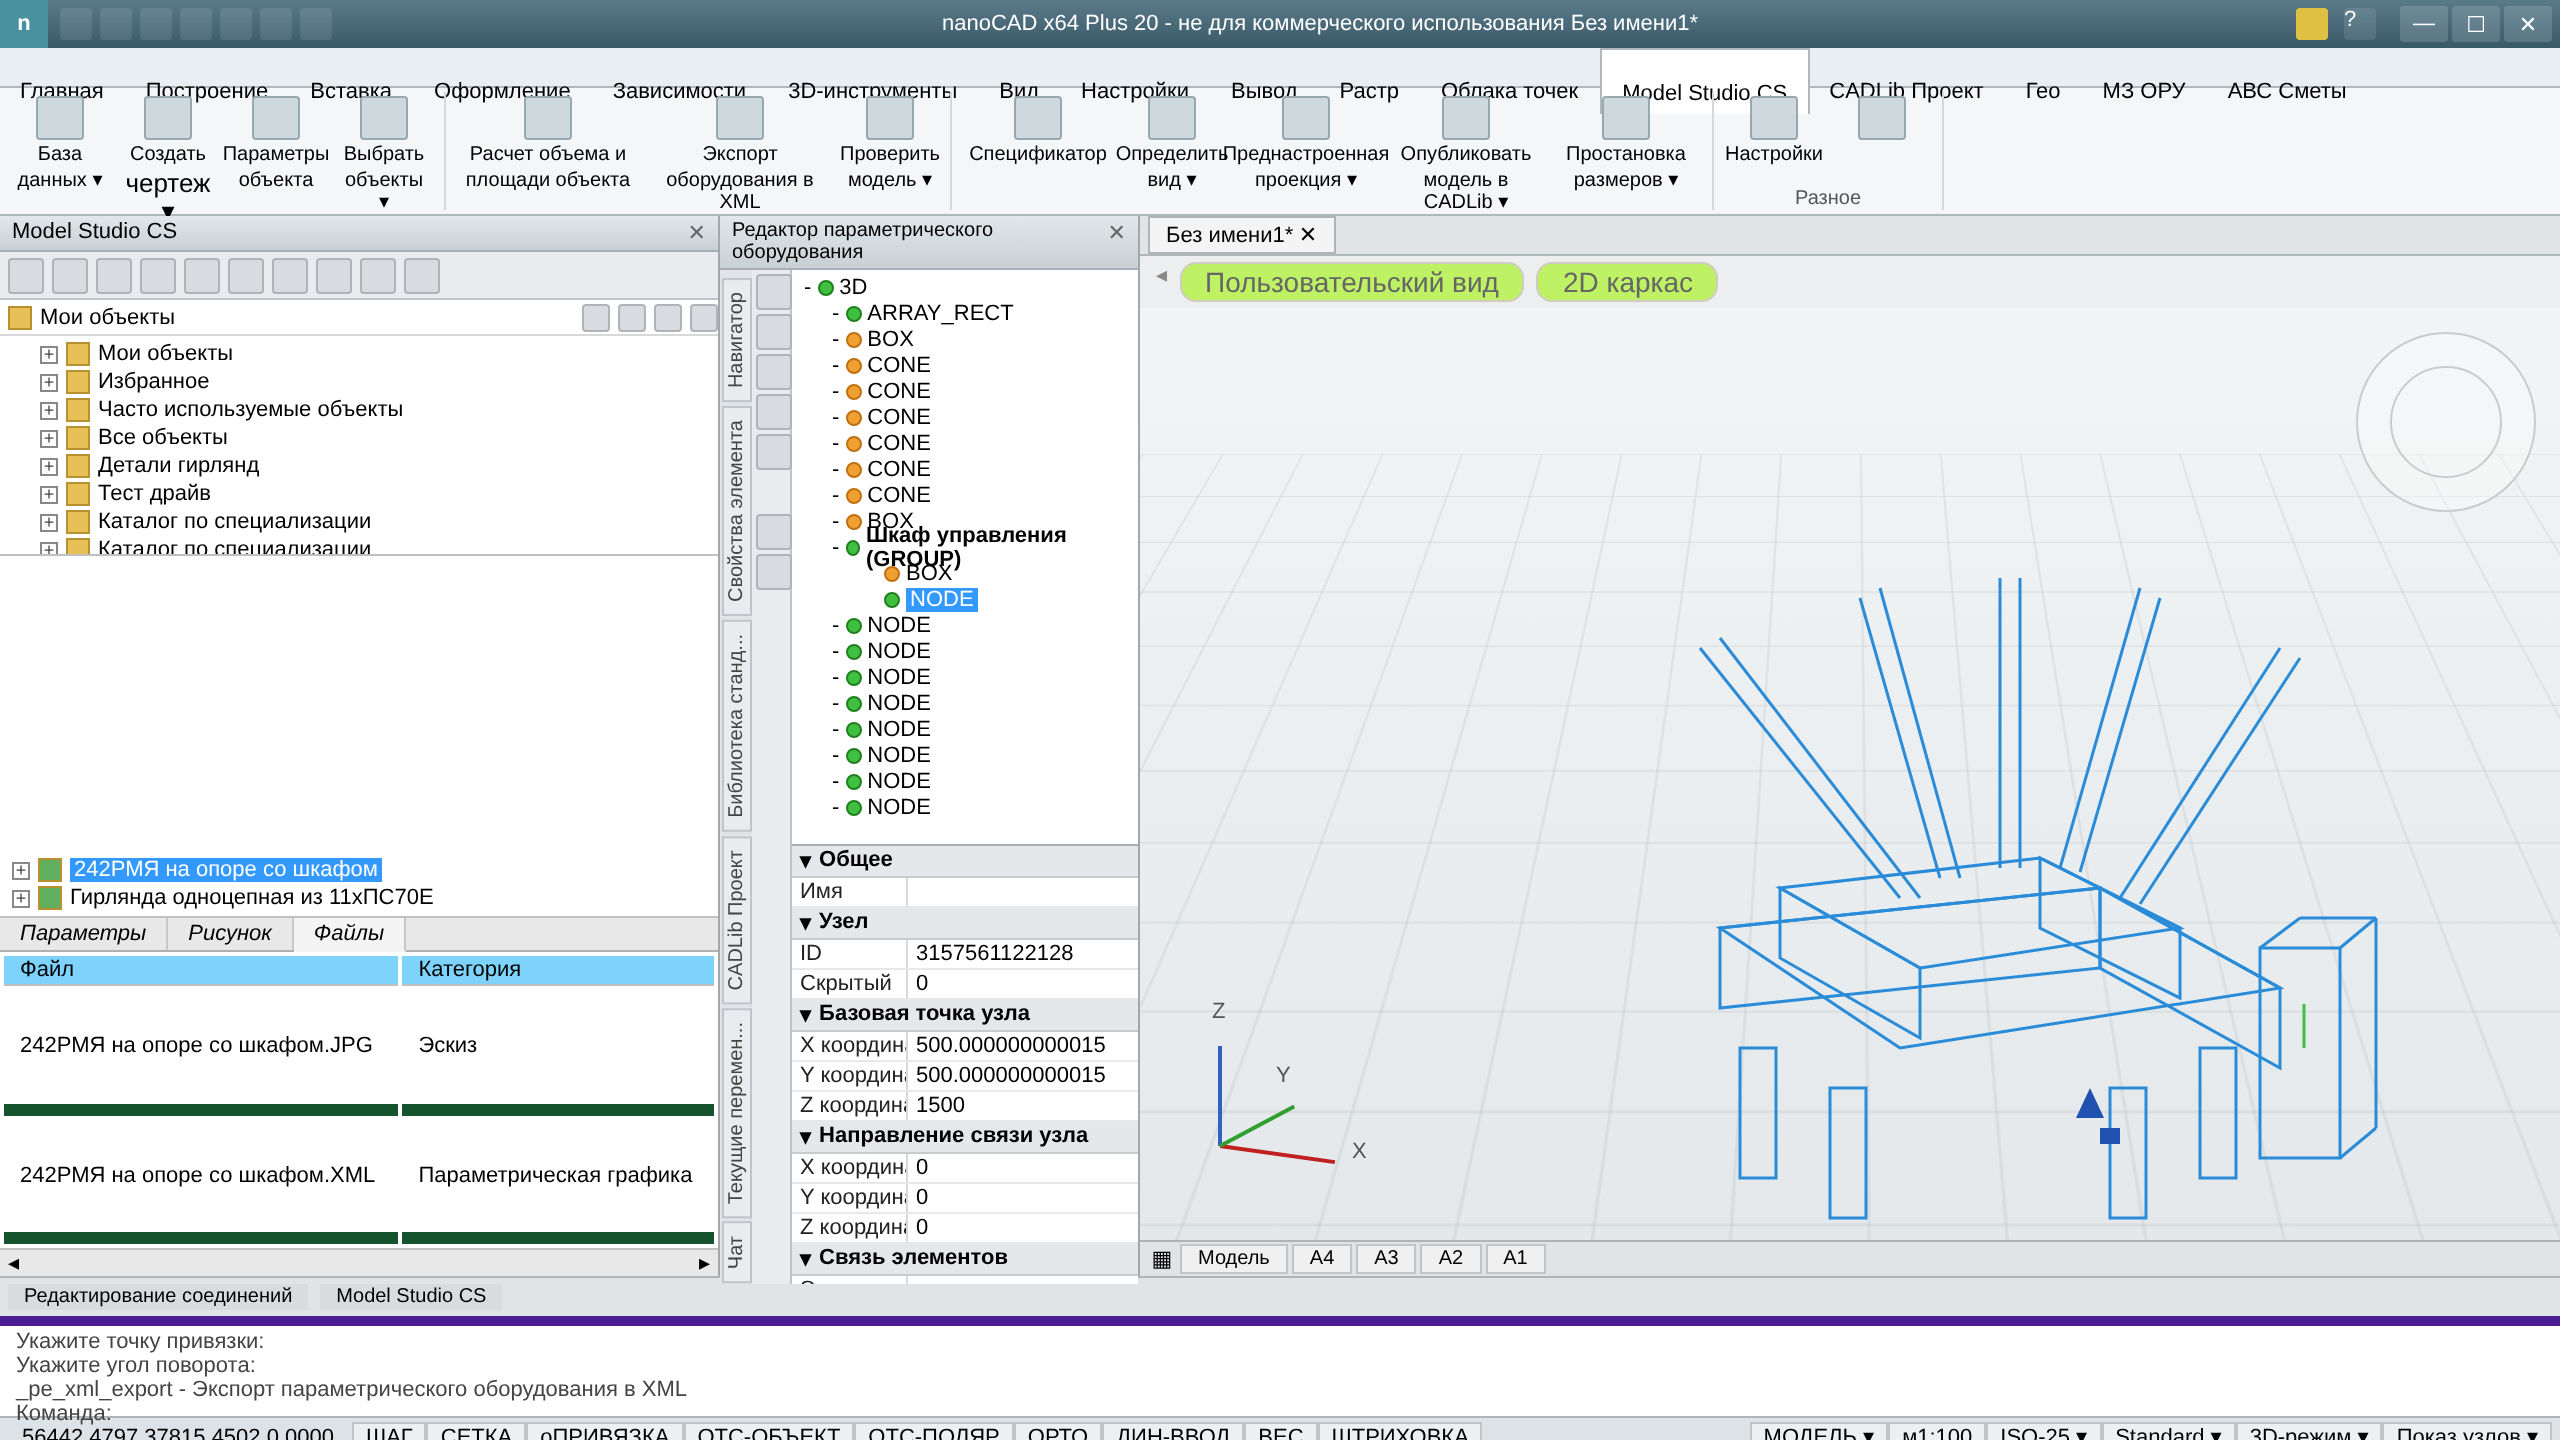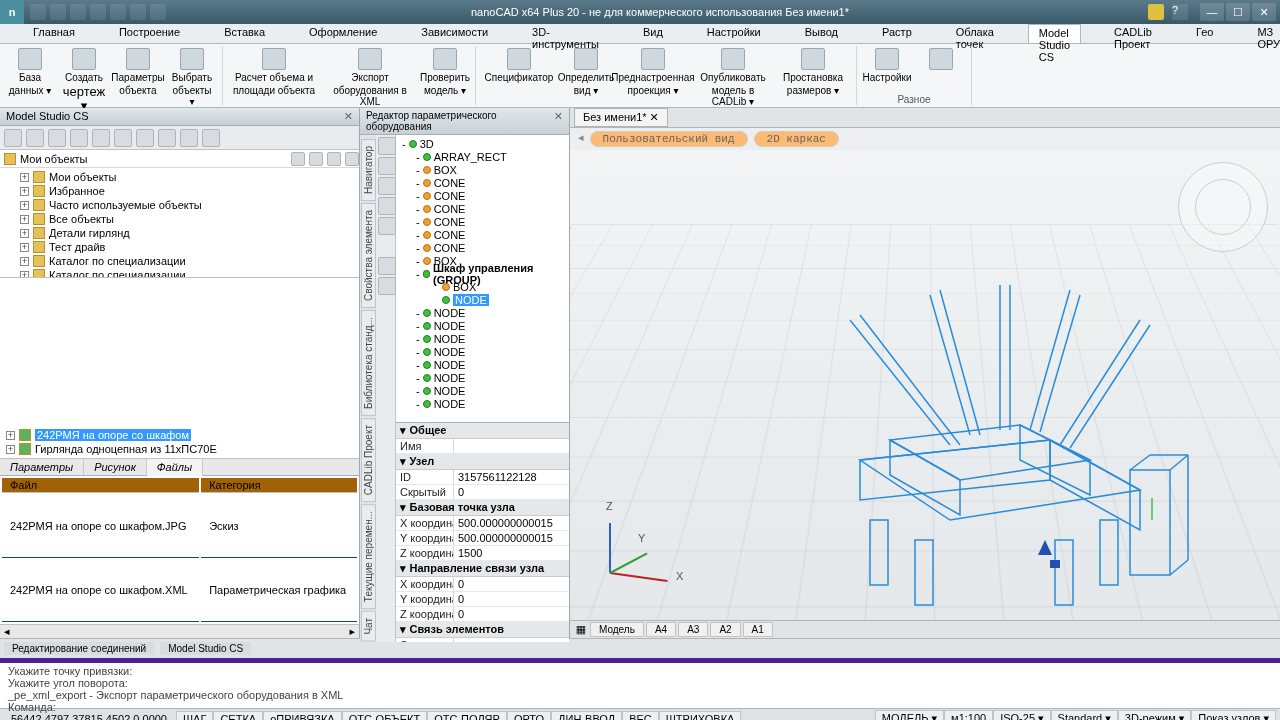--- a/index.html
+++ b/index.html
@@ -14,7 +14,7 @@
 .wc-btn { width: 24px; height: 18px; background: rgba(255,255,255,0.15); border-radius: 2px; display: flex; align-items: center; justify-content: center; }
 
 .menubar { height: 20px; background: #e8eef2; display: flex; border-bottom: 1px solid #b0b8bc; }
-.menu-item { padding: 2px 10px; border-right: 1px solid transparent; margin-left: 23px; }
+.menu-item { padding: 16px 10px; border-right: 1px solid transparent; }
 .menu-item.active { background: #fff; border: 1px solid #b0b8bc; border-bottom: none; }
 
 .ribbon { height: 64px; background: #f4f6f8; display: flex; border-bottom: 1px solid #b0b8bc; padding: 2px 0; }

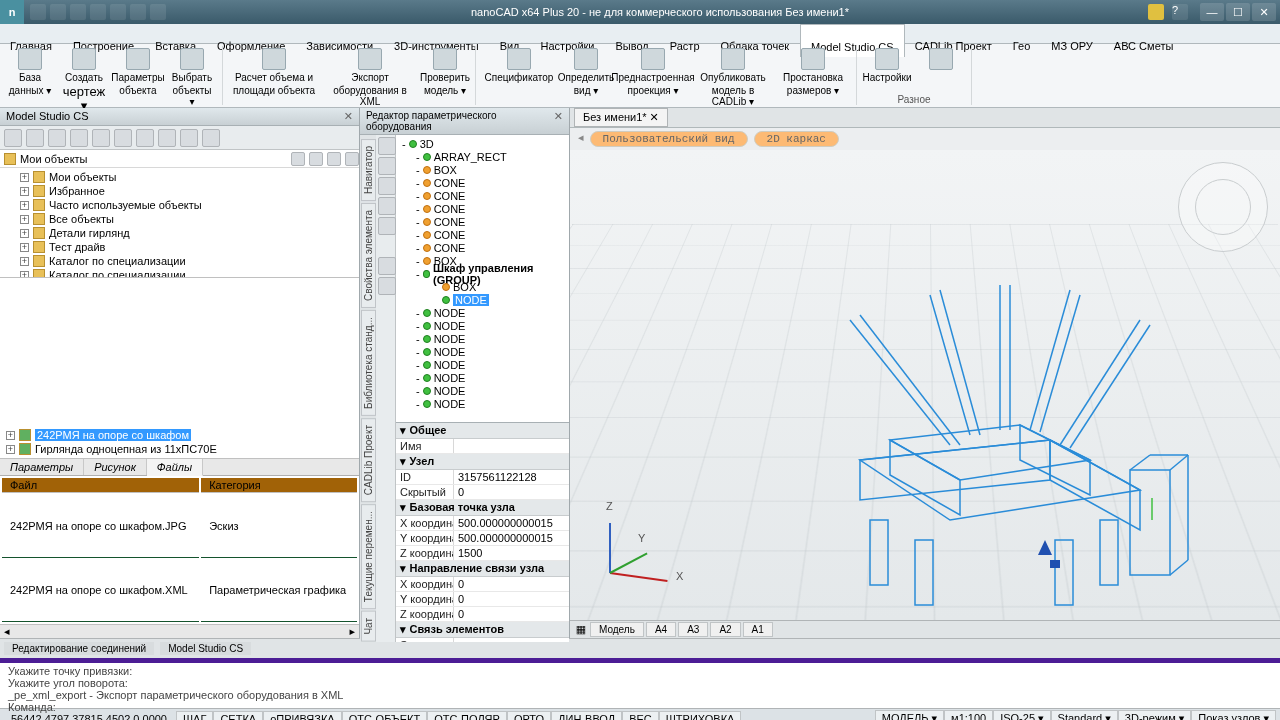--- a/index.html
+++ b/index.html
@@ -73,7 +73,7 @@
 .vp-tabs { height: 20px; background: #e0e4e6; display: flex; align-items: center; gap: 4px; padding: 0 4px; border-bottom: 1px solid #b0b8ba; }
 .vp-tab { padding: 2px 8px; background: #d4d8da; border: 1px solid #b0b4b6; font-size: 10px; }
 .vp-tab.doc { background: #f4f4f4; }
-.vp-pill { padding: 1px 12px; background: #fdba74; border: 1px solid #d0ccc0; border-radius: 8px; font-size: 11px; color: #666; font-family: Liberation Mono, monospace; }
+.vp-pill { padding: 1px 12px; background: #bef264; border: 1px solid #d0ccc0; border-radius: 8px; font-size: 14px; color: #666; }
 .canvas { flex: 1; background: linear-gradient(#f2f4f5,#e4e8ea); position: relative; overflow: hidden; }
 .grid-lines { position: absolute; inset: 0; background-image:
   linear-gradient(rgba(180,188,192,0.25) 1px, transparent 1px),

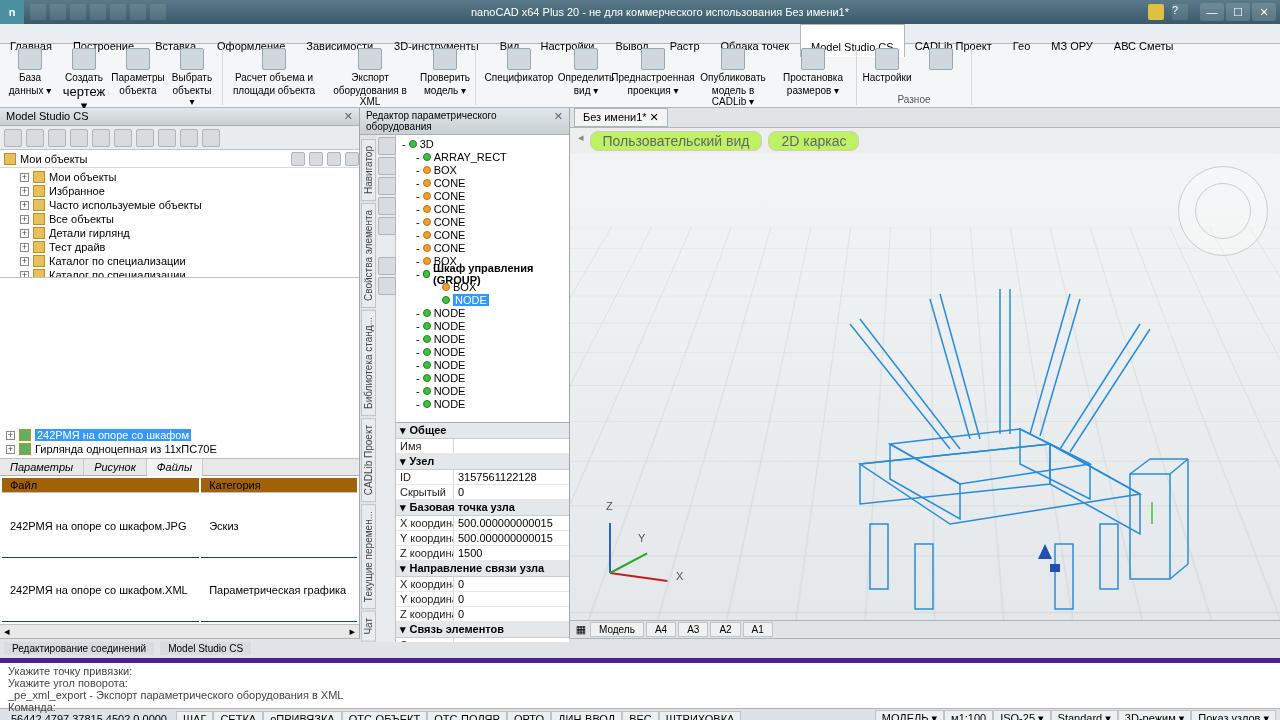--- a/index.html
+++ b/index.html
@@ -47,7 +47,7 @@
 
 .file-table { flex: 1; background: #fff; }
 .file-table th, .file-table td { text-align: left; padding: 1px 8px; font-weight: normal; border-bottom: 1px solid #14532d; }
-.file-table th { background: #a16207; border-bottom: 1px solid #c0c0c0; }
+.file-table th { background: #7dd3fc; border-bottom: 1px solid #c0c0c0; }
 
 .mid-panel { width: 210px; display: flex; flex-direction: column; border-right: 1px solid #a0a8ac; }
 .vtabs { width: 16px; background: #e0e4e6; display: flex; flex-direction: column; gap: 2px; align-items: center; padding-top: 4px; }

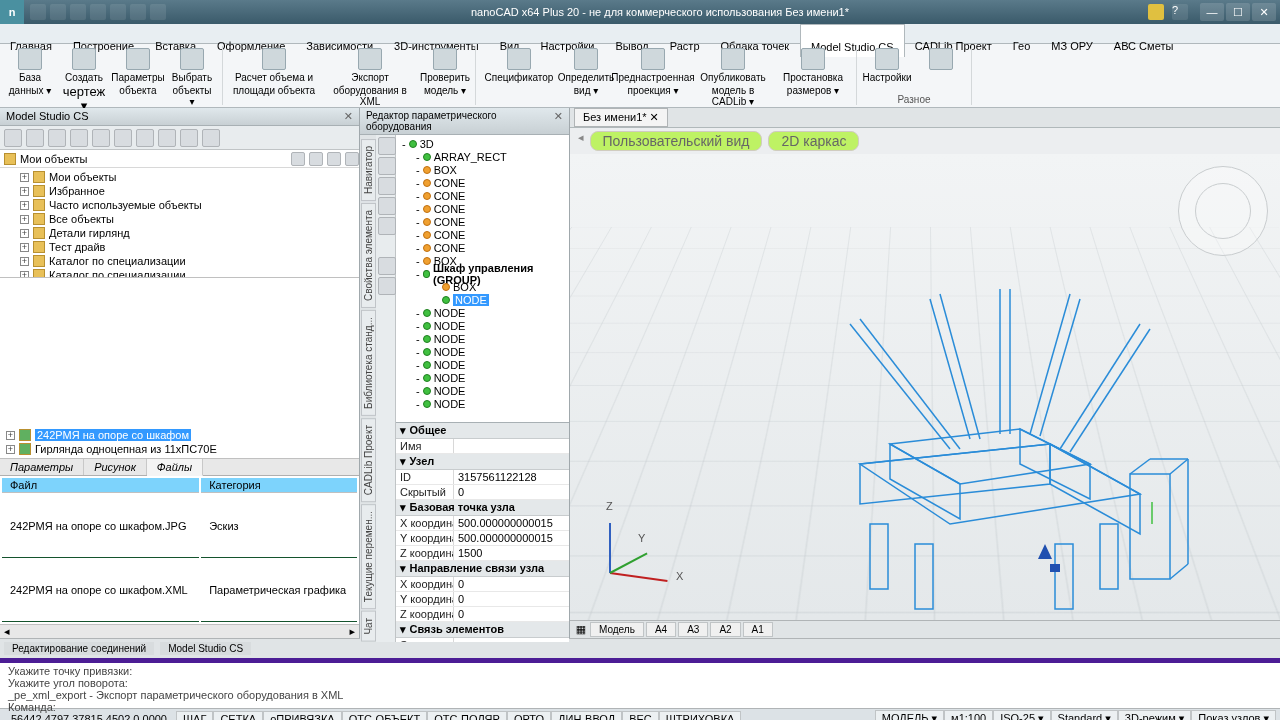--- a/index.html
+++ b/index.html
@@ -46,7 +46,7 @@
 .tab.active { background: #f4f4f4; border-bottom: 1px solid #f4f4f4; margin-bottom: -1px; }
 
 .file-table { flex: 1; background: #fff; }
-.file-table th, .file-table td { text-align: left; padding: 1px 8px; font-weight: normal; border-bottom: 1px solid #14532d; }
+.file-table th, .file-table td { text-align: left; padding: 1px 8px; font-weight: normal; border-bottom: 6px solid #14532d; }
 .file-table th { background: #7dd3fc; border-bottom: 1px solid #c0c0c0; }
 
 .mid-panel { width: 210px; display: flex; flex-direction: column; border-right: 1px solid #a0a8ac; }

